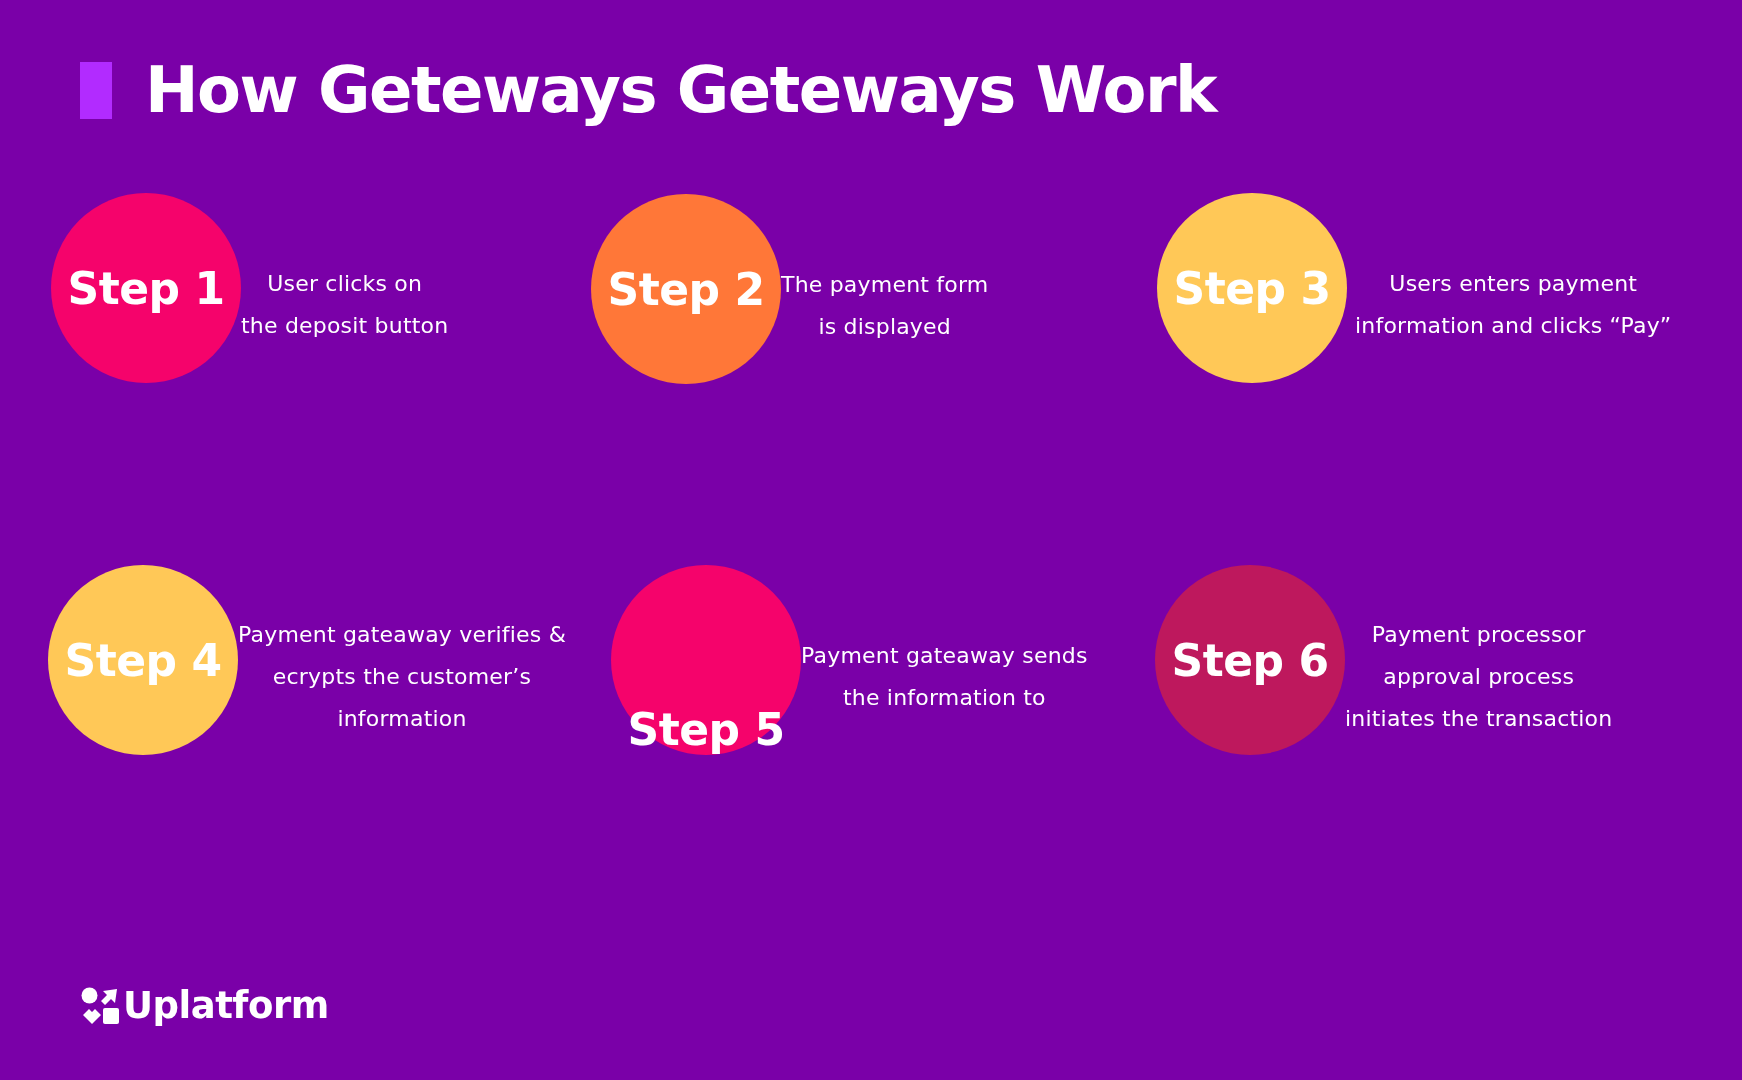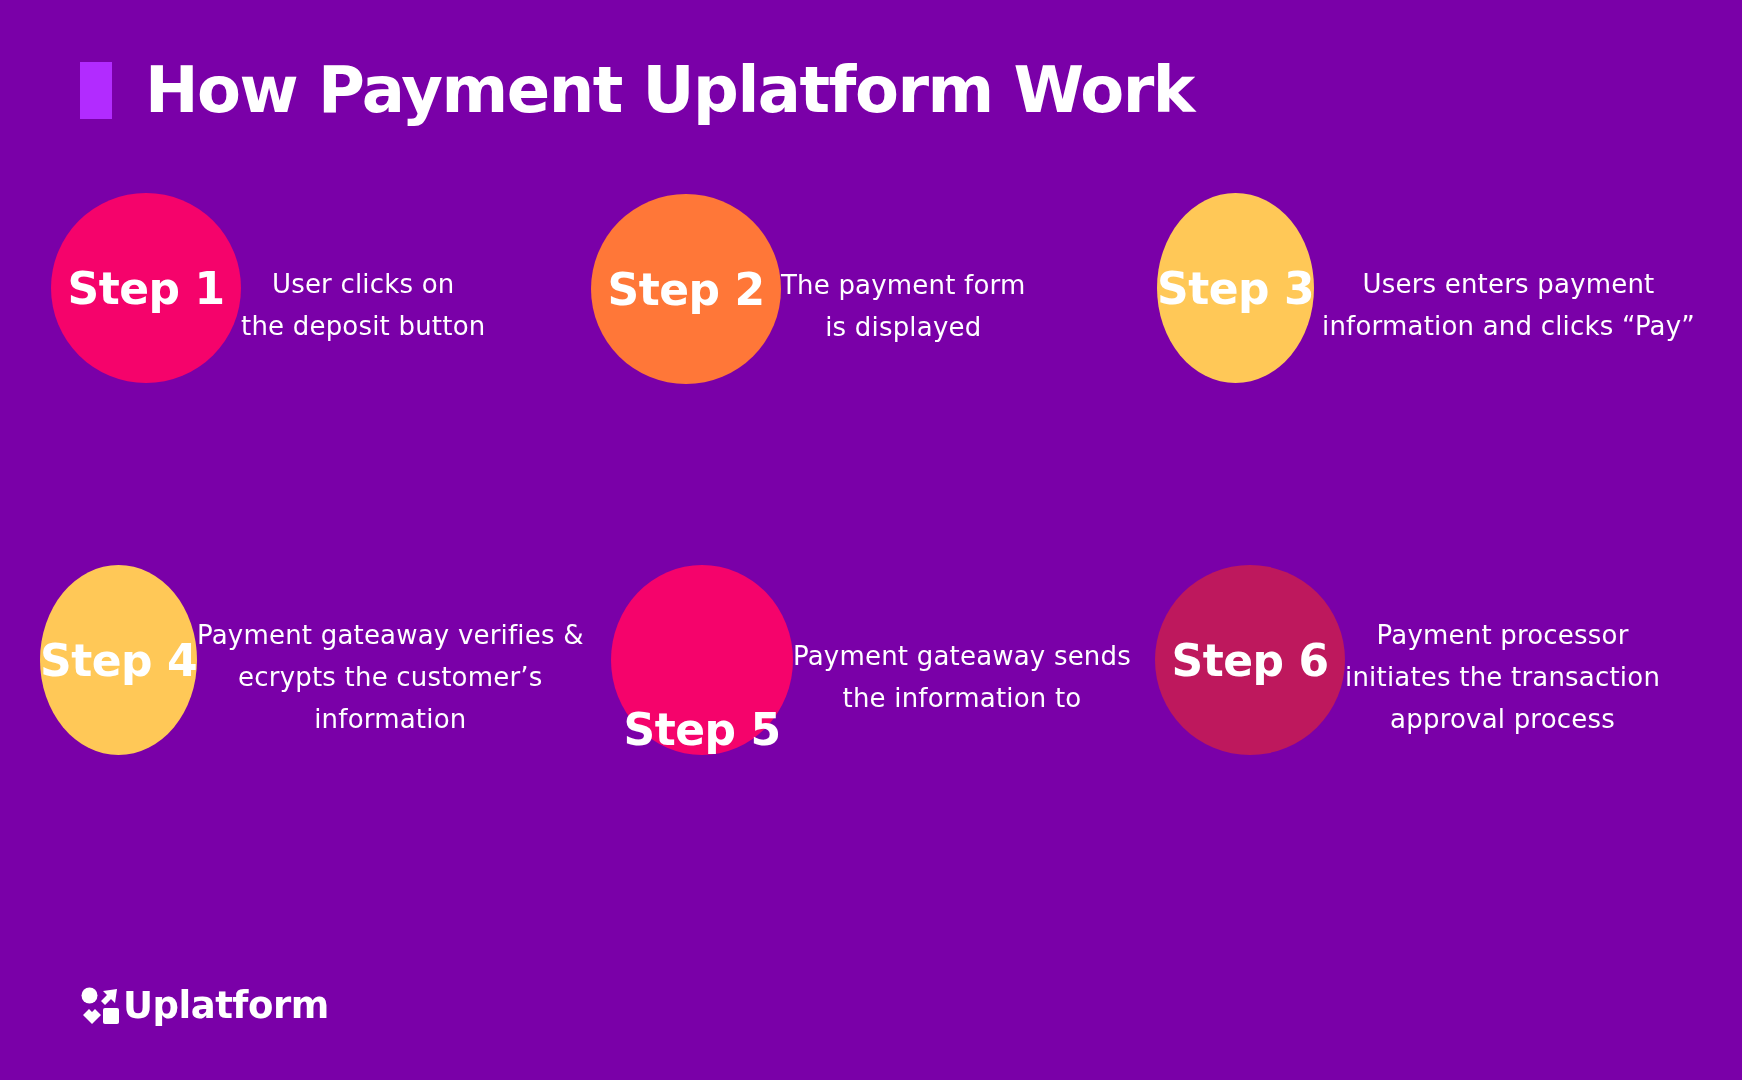--- a/index.html
+++ b/index.html
@@ -55,7 +55,7 @@
 <body>
 
 <div class="accent-bar"></div>
-<div class="title">How Payment Uplatform Work</div>
+<div class="title">How Geteways Geteways Work</div>
 
 <div class="step" style="left:311px; top:193px;">
   <div class="circle" style="background:#f5036b;">

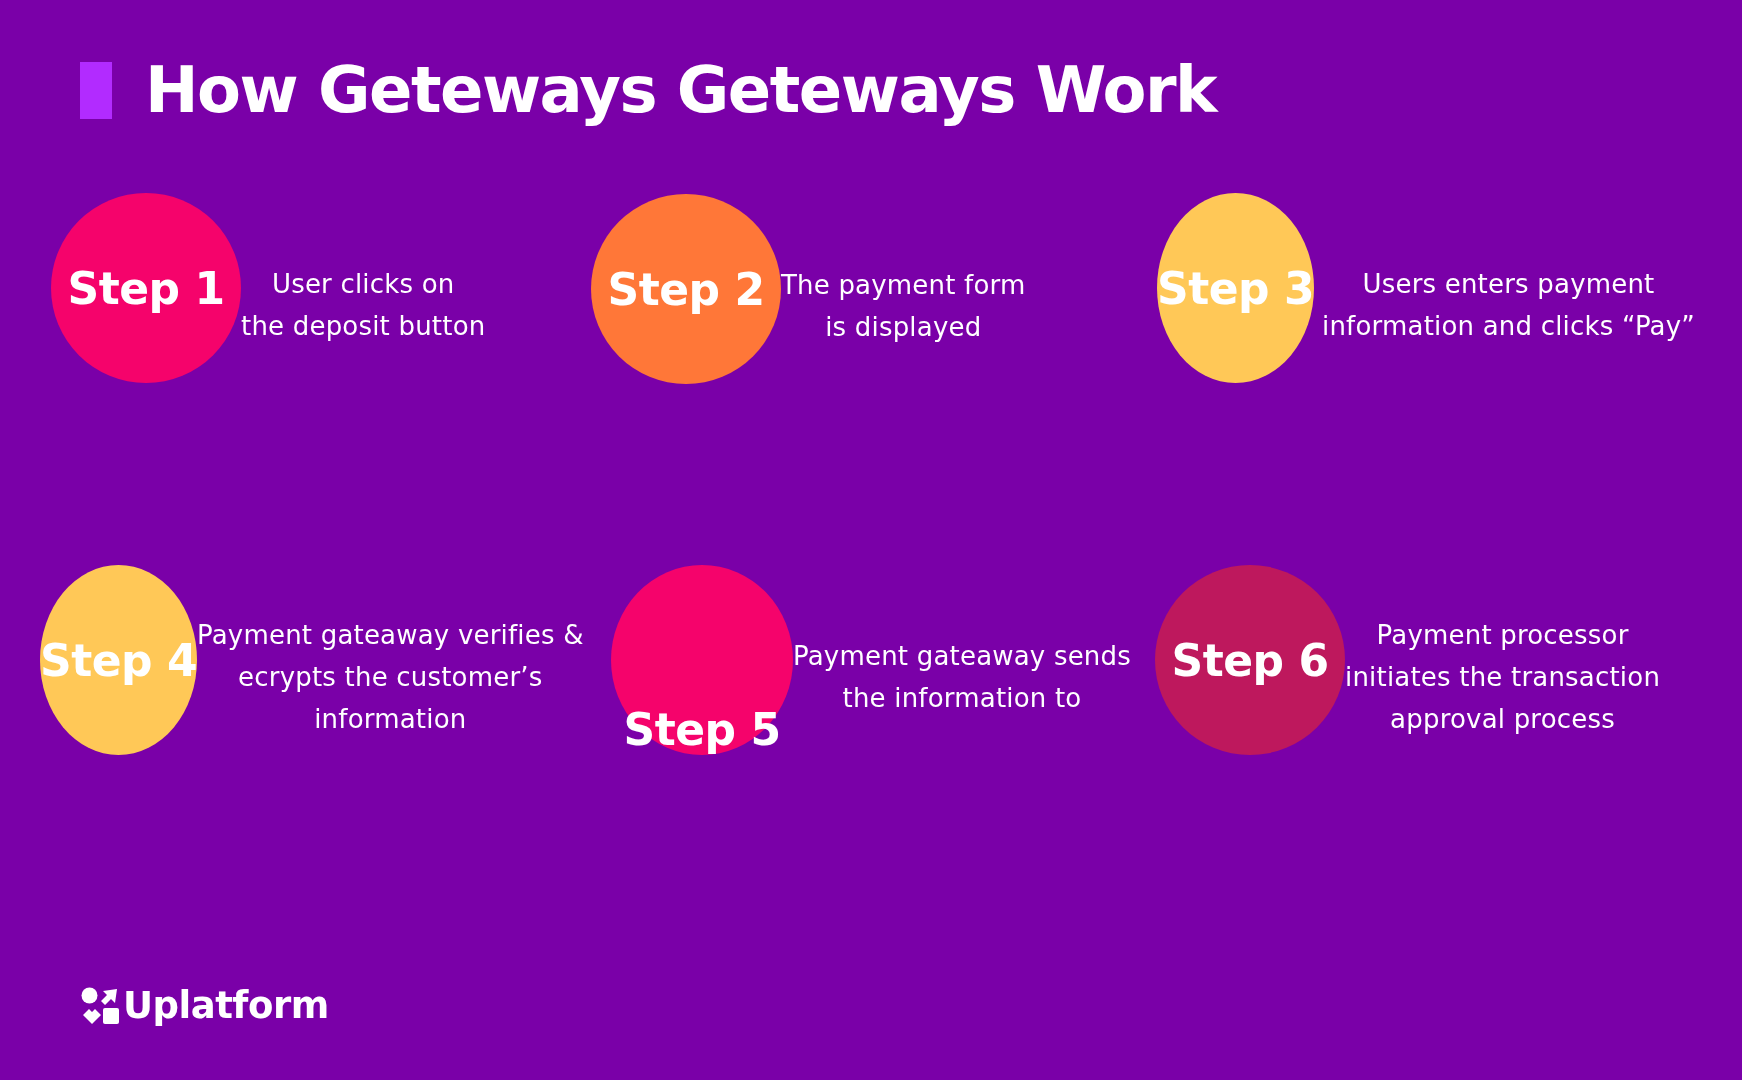--- a/index.html
+++ b/index.html
@@ -36,7 +36,7 @@
   .desc {
     margin-top: 34px; text-align: center;
     font-family: "DejaVu Sans", sans-serif;
-    font-size: 26px; line-height: 42px; font-weight: normal;
+    font-size: 22px; line-height: 42px; font-weight: normal;
     letter-spacing: 0.2px;
   }
   .desc span { display: block; white-space: nowrap; }

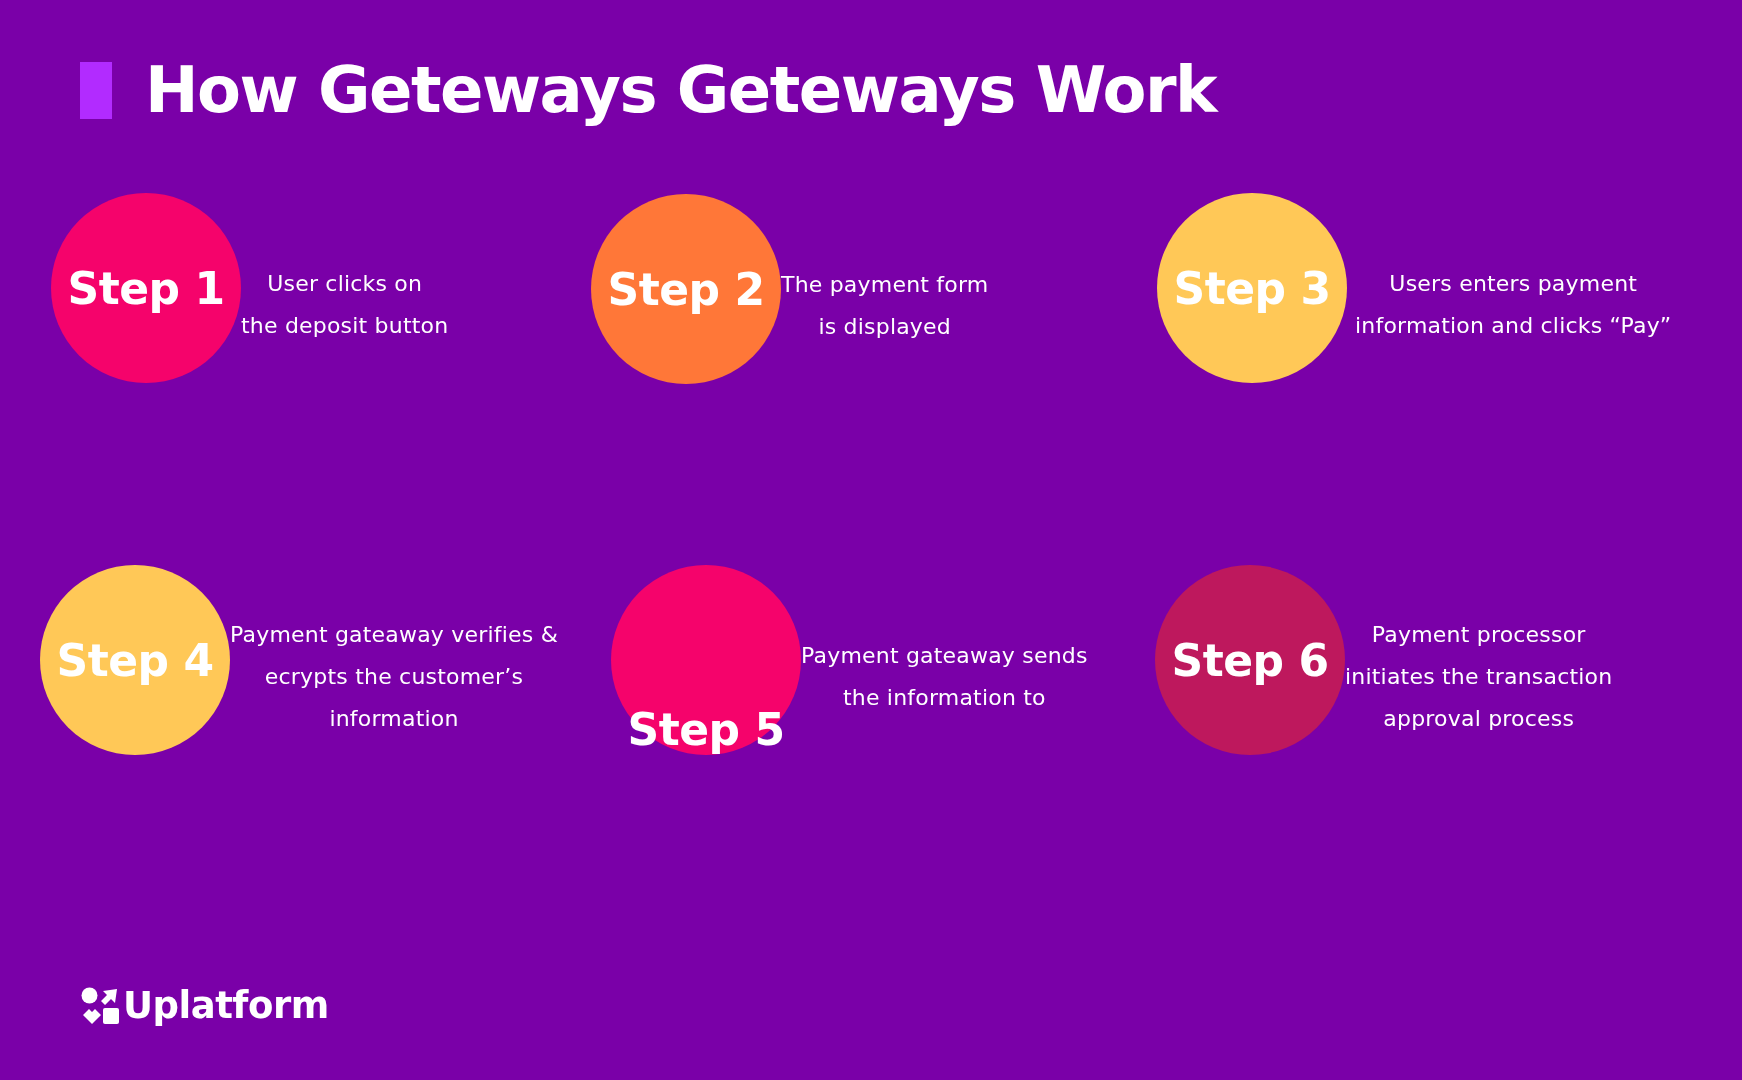--- a/index.html
+++ b/index.html
@@ -87,7 +87,7 @@
   </div>
 </div>
 
-<div class="step" style="left:300px; top:565px;">
+<div class="step" style="left:308px; top:565px;">
   <div class="circle" style="background:#ffc857;">
     <span class="circle-label">Step 4</span>
   </div>

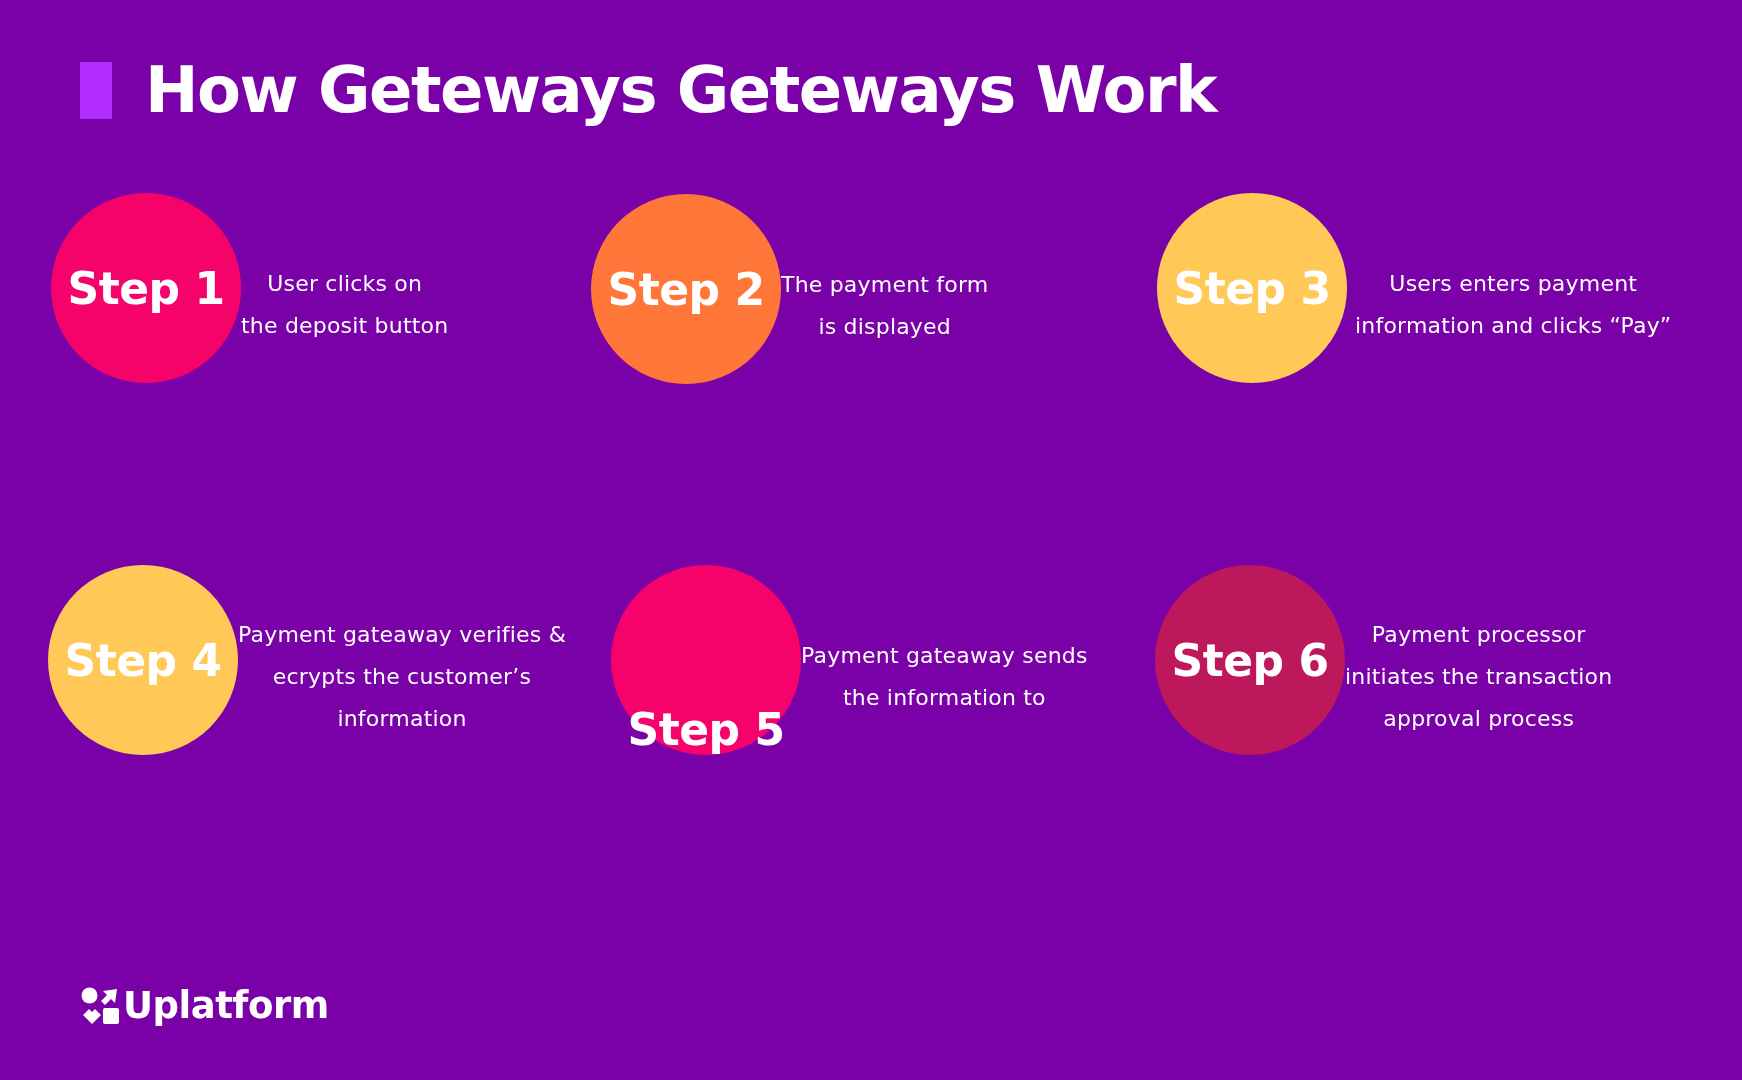--- a/index.html
+++ b/index.html
@@ -114,8 +114,8 @@
   </div>
   <div class="desc">
     <span>Payment processor</span>
+    <span>approval process</span>
     <span>initiates the transaction</span>
-    <span>approval process</span>
   </div>
 </div>
 

